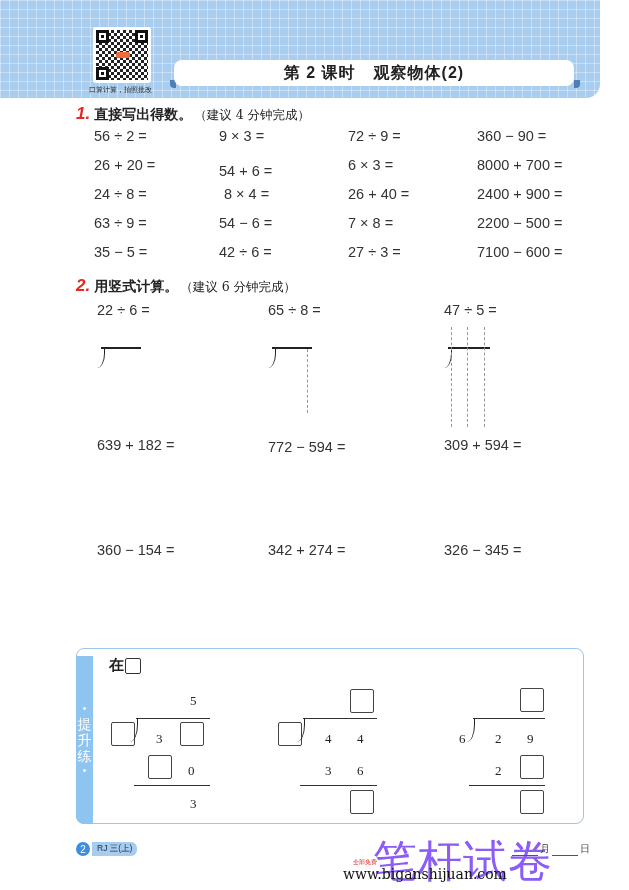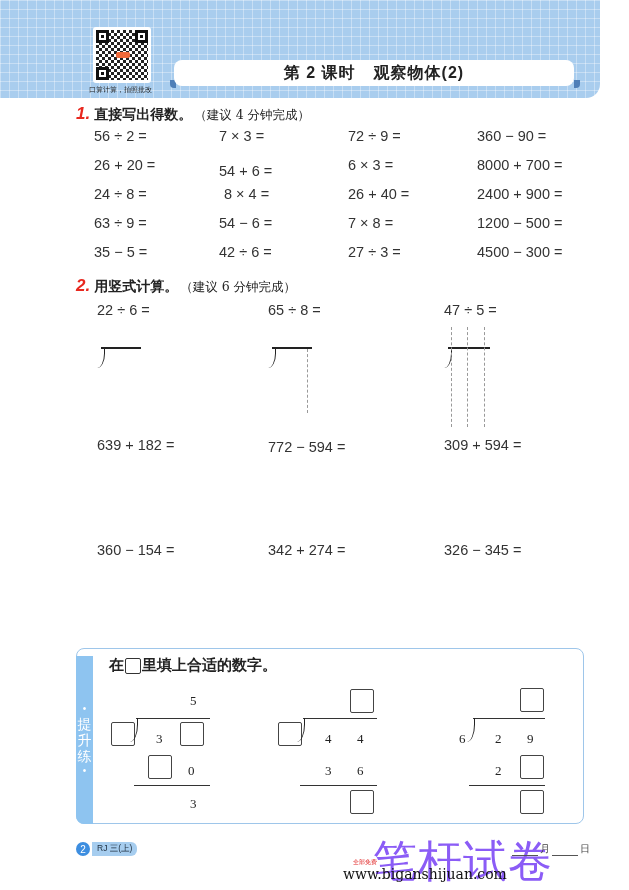--- a/index.html
+++ b/index.html
@@ -130,7 +130,7 @@
 
 <div>
   <div class="eq" style="left:94px;top:128px">56 ÷ 2 =</div>
-  <div class="eq" style="left:219px;top:128px">7 × 3 =</div>
+  <div class="eq" style="left:219px;top:128px">9 × 3 =</div>
   <div class="eq" style="left:348px;top:128px">72 ÷ 9 =</div>
   <div class="eq" style="left:477px;top:128px">360 − 90 =</div>
 

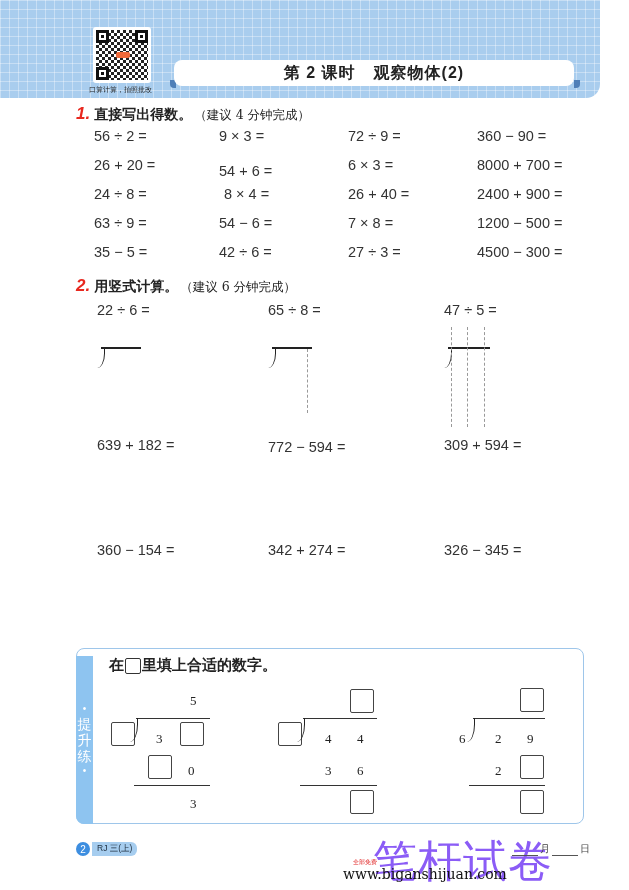--- a/index.html
+++ b/index.html
@@ -147,7 +147,7 @@
   <div class="eq" style="left:94px;top:215px">63 ÷ 9 =</div>
   <div class="eq" style="left:219px;top:215px">54 − 6 =</div>
   <div class="eq" style="left:348px;top:215px">7 × 8 =</div>
-  <div class="eq" style="left:477px;top:215px">1200 − 500 =</div>
+  <div class="eq" style="left:477px;top:215px">2200 − 500 =</div>
 
   <div class="eq" style="left:94px;top:244px">35 − 5 =</div>
   <div class="eq" style="left:219px;top:244px">42 ÷ 6 =</div>

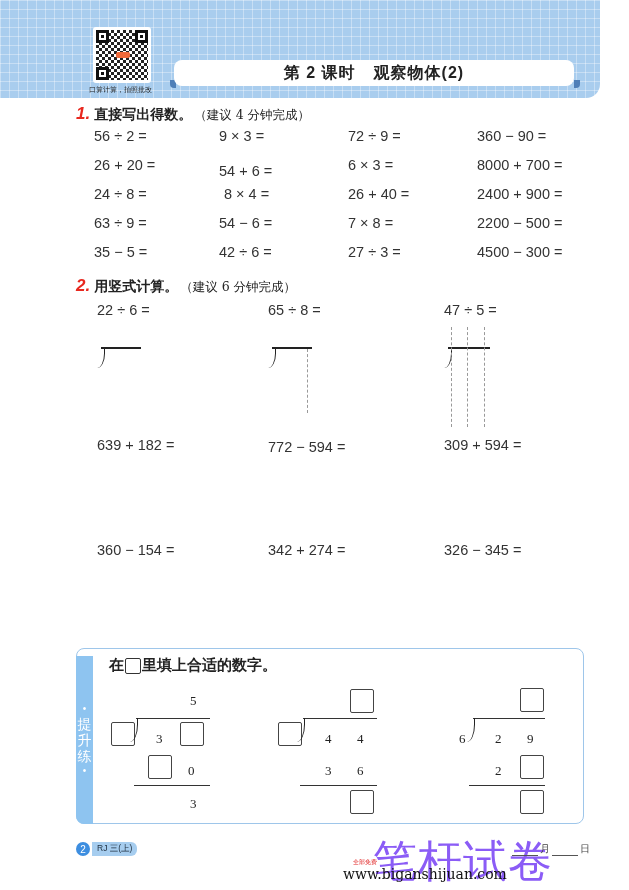--- a/index.html
+++ b/index.html
@@ -152,7 +152,7 @@
   <div class="eq" style="left:94px;top:244px">35 − 5 =</div>
   <div class="eq" style="left:219px;top:244px">42 ÷ 6 =</div>
   <div class="eq" style="left:348px;top:244px">27 ÷ 3 =</div>
-  <div class="eq" style="left:477px;top:244px">4500 − 300 =</div>
+  <div class="eq" style="left:477px;top:244px">7100 − 600 =</div>
 </div>
 
 <div class="sec-head" style="left:76px;top:276px">

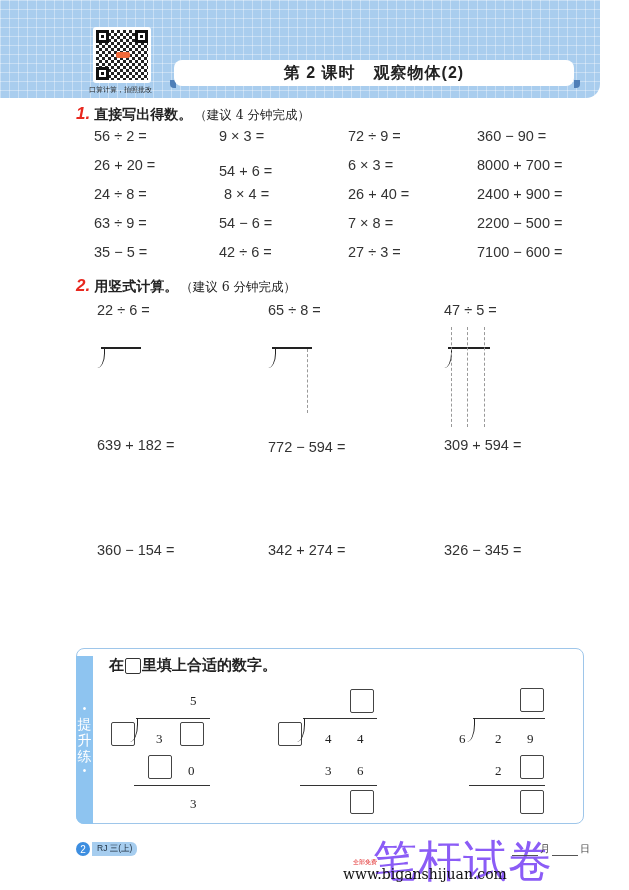--- a/index.html
+++ b/index.html
@@ -202,7 +202,6 @@
 <div class="bonus-title">
   <span>在</span>
   <span class="inline-box"></span>
-  <span>里填上合适的数字。</span>
 </div>
 
 <div>

